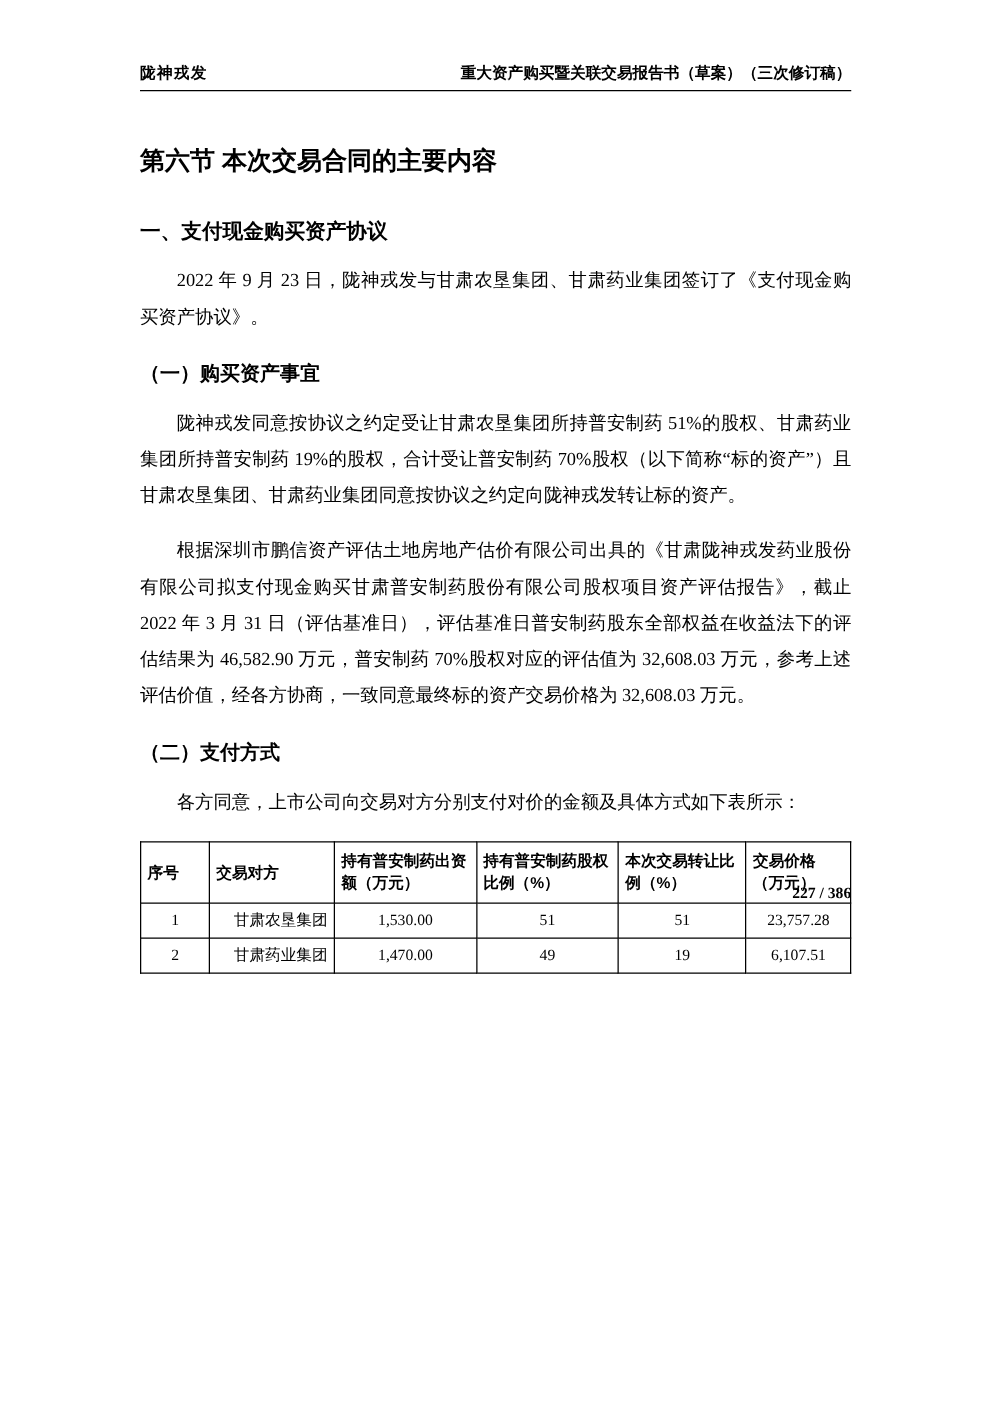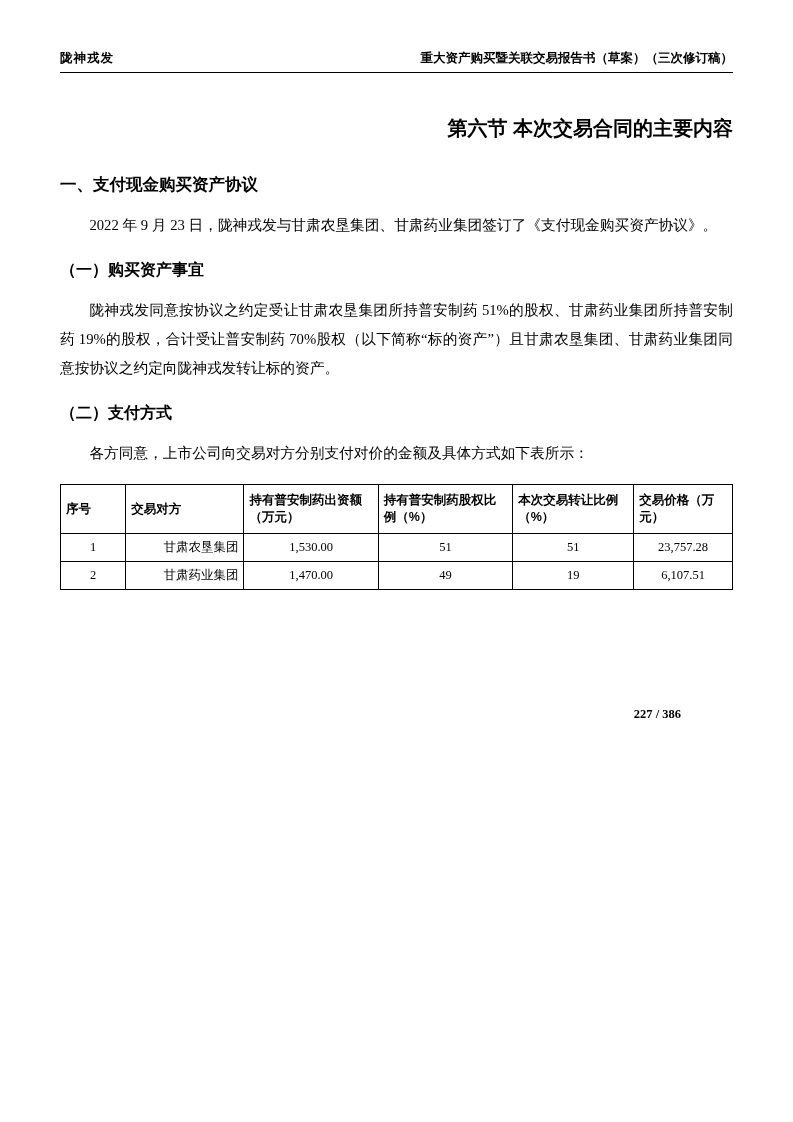--- a/index.html
+++ b/index.html
@@ -11,7 +11,7 @@
     margin: 0 auto;
     background: #ffffff;
     color: #000000;
-    padding: 0 60px;
+    padding: 0 112px;
     font-family: "Liberation Serif", "DejaVu Serif", serif;
     overflow: hidden;
   }

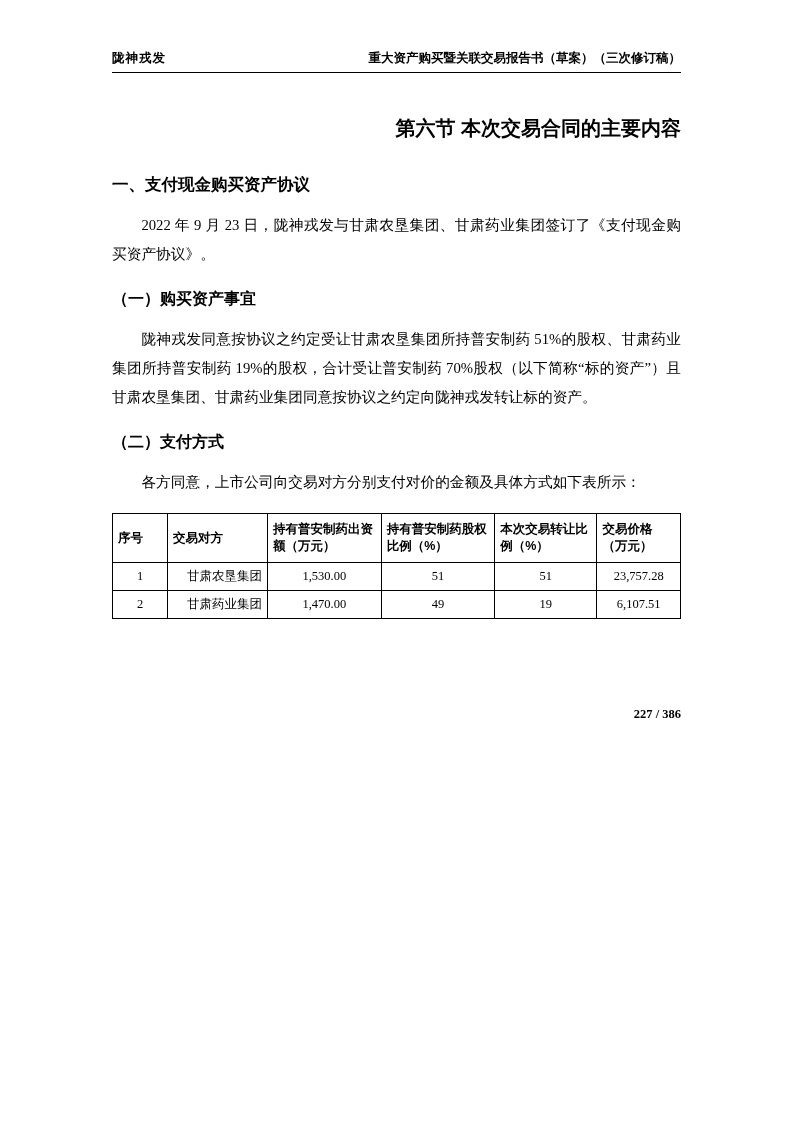--- a/index.html
+++ b/index.html
@@ -28,7 +28,7 @@
   .doc-header .right { font-weight: bold; }
   h1.page-title {
     margin-top: 42px;
-    text-align: right;
+    text-align: left;
     font-family: "Liberation Sans", "DejaVu Sans", sans-serif;
     font-size: 20px;
     font-weight: bold;

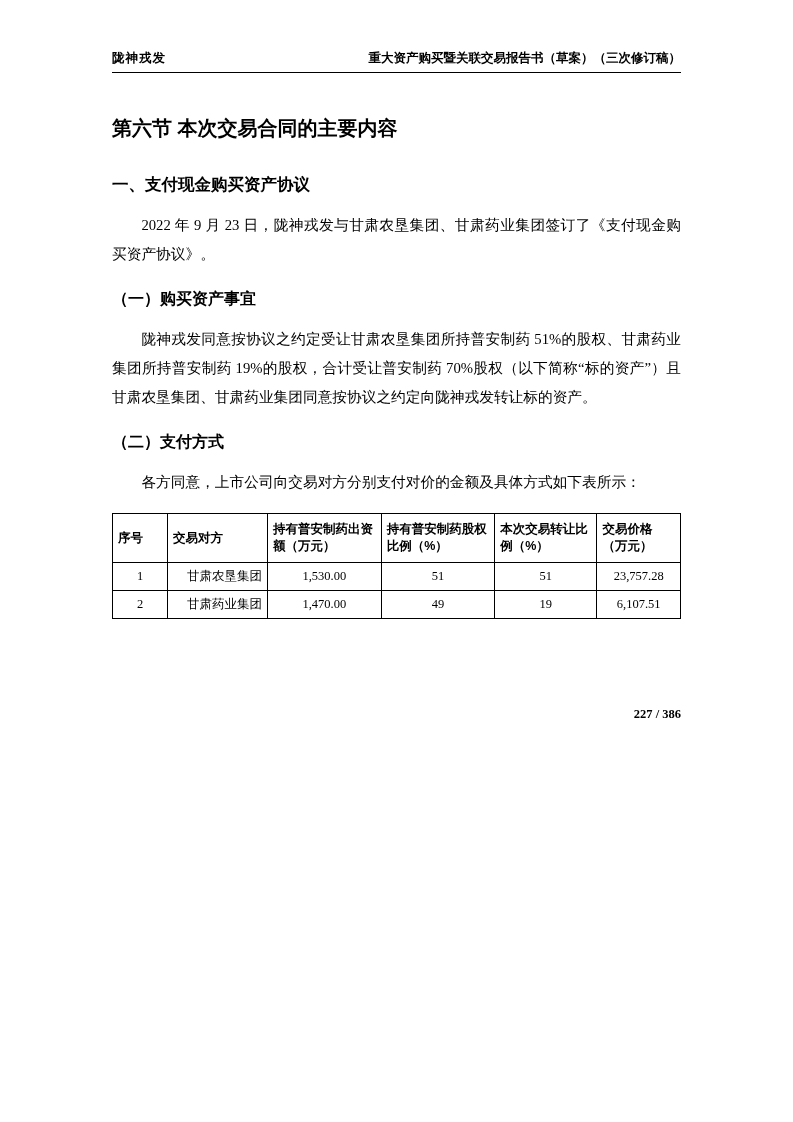--- a/index.html
+++ b/index.html
@@ -103,6 +103,7 @@
   <h3 class="sub-heading">（一）购买资产事宜</h3>
 
   <p class="para">陇神戎发同意按协议之约定受让甘肃农垦集团所持普安制药 51%的股权、甘肃药业集团所持普安制药 19%的股权，合计受让普安制药 70%股权（以下简称“标的资产”）且甘肃农垦集团、甘肃药业集团同意按协议之约定向陇神戎发转让标的资产。</p>
+  <p class="para">根据深圳市鹏信资产评估土地房地产估价有限公司出具的《甘肃陇神戎发药业股份有限公司拟支付现金购买甘肃普安制药股份有限公司股权项目资产评估报告》，截止 2022 年 3 月 31 日（评估基准日），评估基准日普安制药股东全部权益在收益法下的评估结果为 46,582.90 万元，普安制药 70%股权对应的评估值为 32,608.03 万元，参考上述评估价值，经各方协商，一致同意最终标的资产交易价格为 32,608.03 万元。</p>
 
   <h3 class="sub-heading">（二）支付方式</h3>
 

